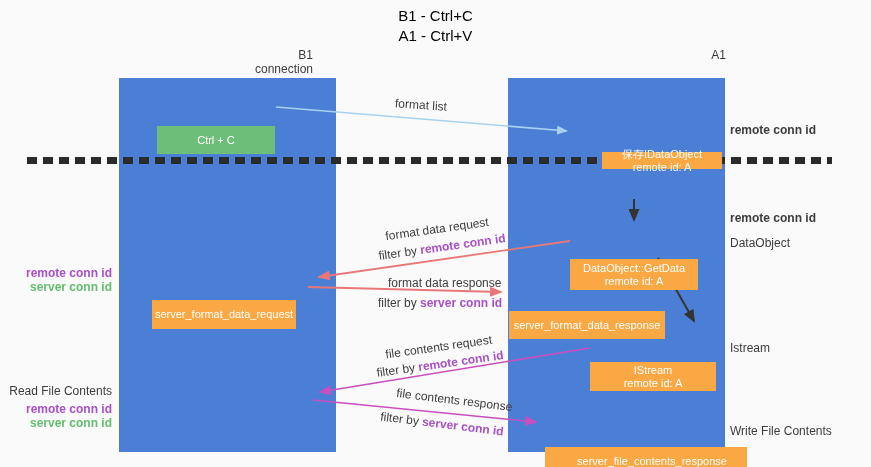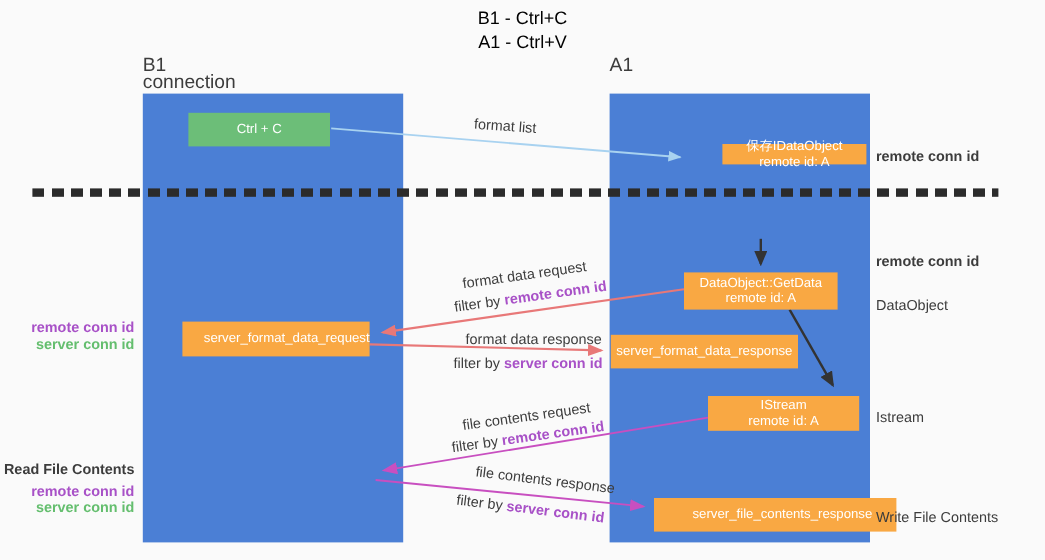--- a/index.html
+++ b/index.html
@@ -12,7 +12,7 @@
   .lane{position:absolute;top:78px;height:374px;width:217px;background:#4b7fd5;}
   .lane-left{left:119px;}
   .lane-right{left:508px;}
-  .lane-header{position:absolute;top:48px;text-align:left;font-size:16px;
+  .lane-header{position:absolute;top:48px;text-align:right;font-size:12px;
     color:#3c3c3c;line-height:14px;}
   .box{position:absolute;display:flex;flex-direction:column;align-items:center;
     justify-content:center;text-align:center;color:#fff;font-size:11px;

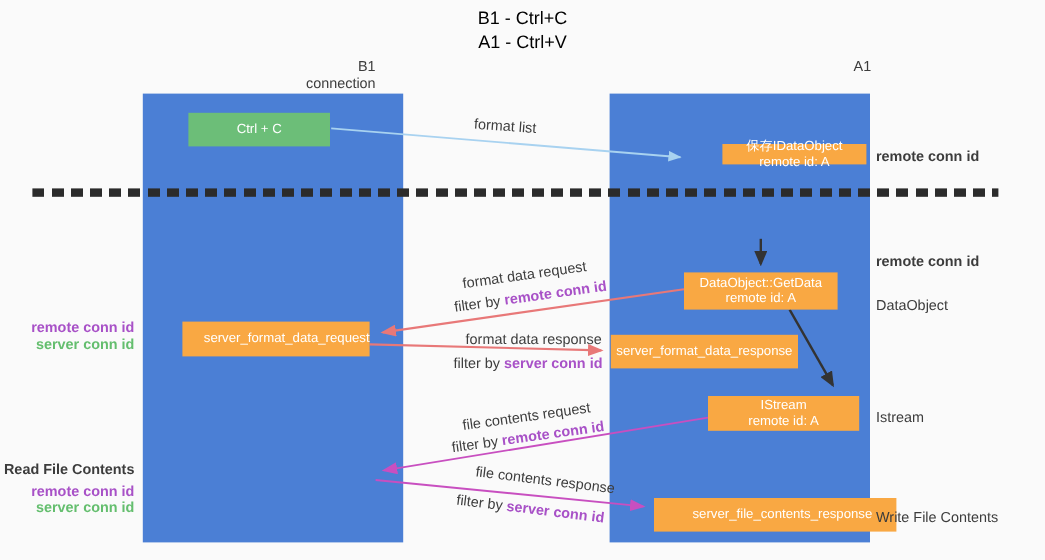--- a/index.html
+++ b/index.html
@@ -16,7 +16,7 @@
     color:#3c3c3c;line-height:14px;}
   .box{position:absolute;display:flex;flex-direction:column;align-items:center;
     justify-content:center;text-align:center;color:#fff;font-size:11px;
-    line-height:13px;white-space:nowrap;}
+    line-height:13px;white-space:nowrap;margin-top:32px;}
   .green{background:#6cbe78;}
   .orange{background:#f9a843;}
   .dash-line{position:absolute;left:27px;top:157px;width:805px;height:7px;

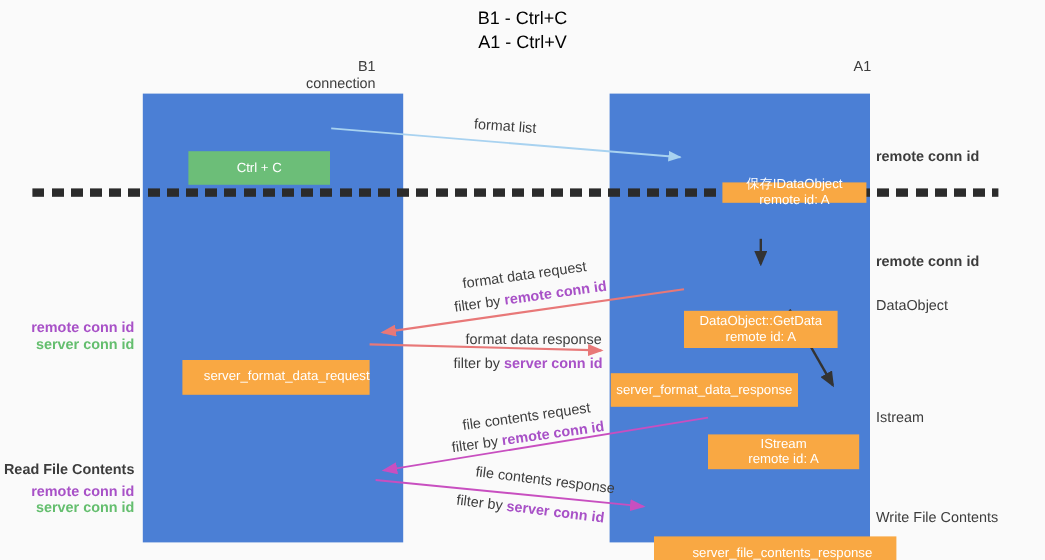--- a/index.html
+++ b/index.html
@@ -130,7 +130,7 @@
 
   <div class="side side-right pv" style="top:123px;">remote conn id</div>
   <div class="side side-right pv" style="top:211px;">remote conn id</div>
-  <div class="side side-right" style="top:247px;text-align:center;">DataObject</div>
+  <div class="side side-right" style="top:236px;text-align:center;">DataObject</div>
   <div class="side side-right" style="top:341px;">Istream</div>
   <div class="side side-right" style="top:424px;">Write File Contents</div>
 

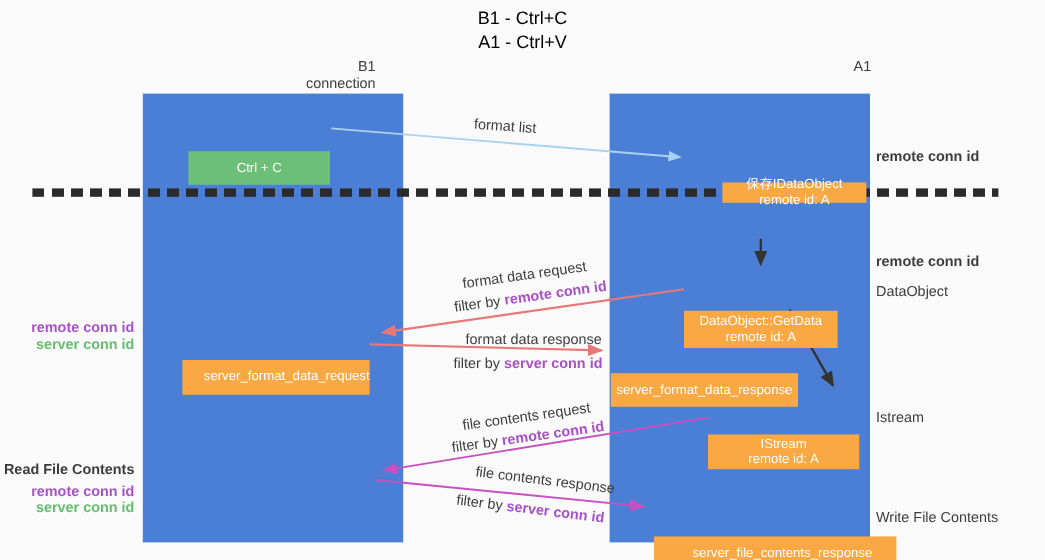--- a/index.html
+++ b/index.html
@@ -83,7 +83,7 @@
   <div class="box green" style="left:157px;top:94px;width:118px;height:28px;">
     <span>Ctrl + C</span>
   </div>
-  <div class="box orange" style="left:152px;top:268px;width:156px;height:29px;align-items:flex-end;">
+  <div class="box orange" style="left:152px;top:268px;width:144px;height:29px;">
     <span>server_format_data_request</span>
   </div>
 

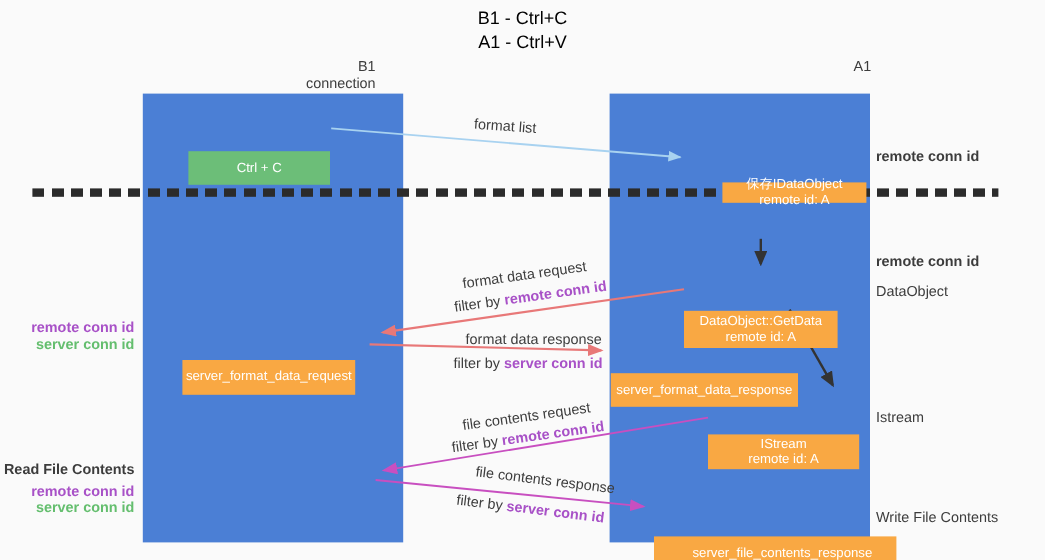--- a/index.html
+++ b/index.html
@@ -138,7 +138,7 @@
     <div class="pv">remote conn id</div>
     <div class="gv">server conn id</div>
   </div>
-  <div class="side left-col" style="top:384px;font-weight:bold;">Read File Contents</div>
+  <div class="side left-col" style="top:384px;">Read File Contents</div>
   <div class="side left-col legend" style="top:402px;">
     <div class="pv">remote conn id</div>
     <div class="gv">server conn id</div>

